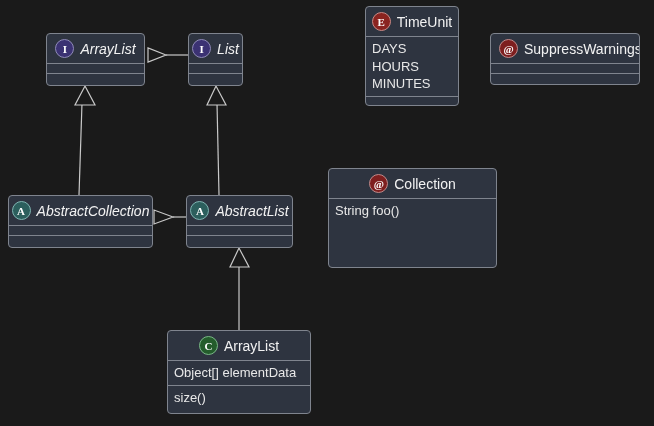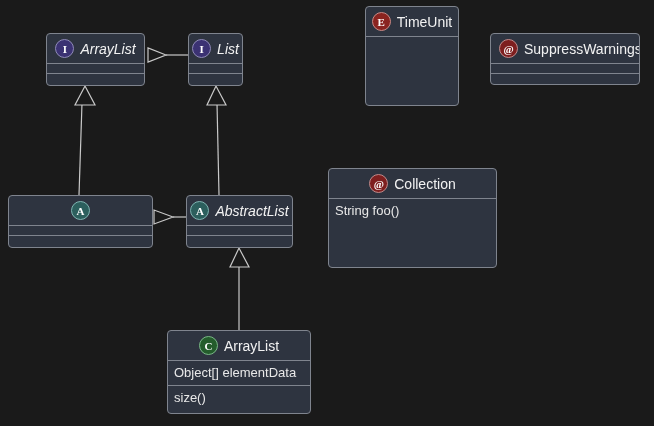--- a/index.html
+++ b/index.html
@@ -140,6 +140,11 @@
       <span class="stereo-icon enum">E</span>
       <span>TimeUnit</span>
     </div>
+    <div class="compartment">
+      <div class="row">DAYS</div>
+      <div class="row">HOURS</div>
+      <div class="row">MINUTES</div>
+    </div>
     <div class="compartment empty"></div>
   </div>
 

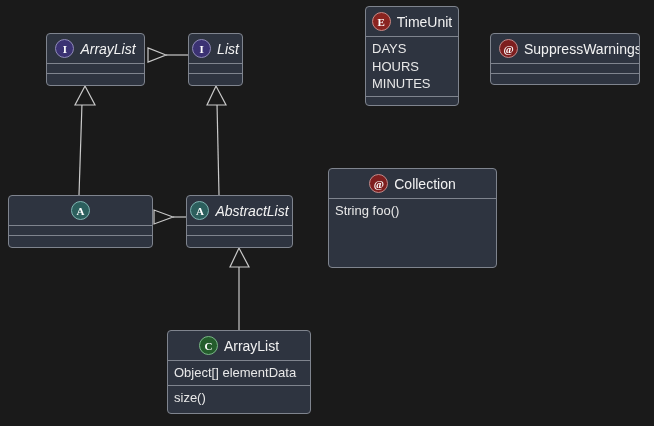--- a/index.html
+++ b/index.html
@@ -170,6 +170,7 @@
   <div class="uml-box" style="left:8px; top:195px; width:145px; height:53px;">
     <div class="uml-header italic">
       <span class="stereo-icon abstract">A</span>
+      <span>AbstractCollection</span>
     </div>
     <div class="compartment empty"></div>
     <div class="compartment empty"></div>

